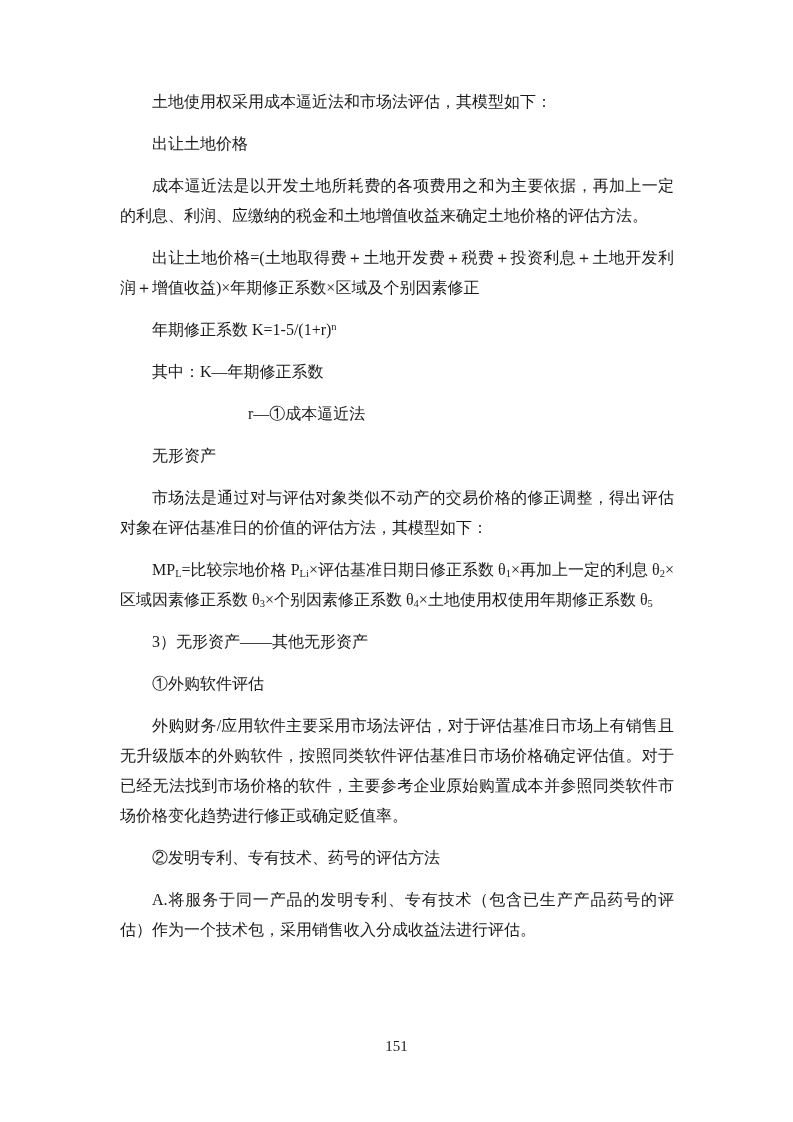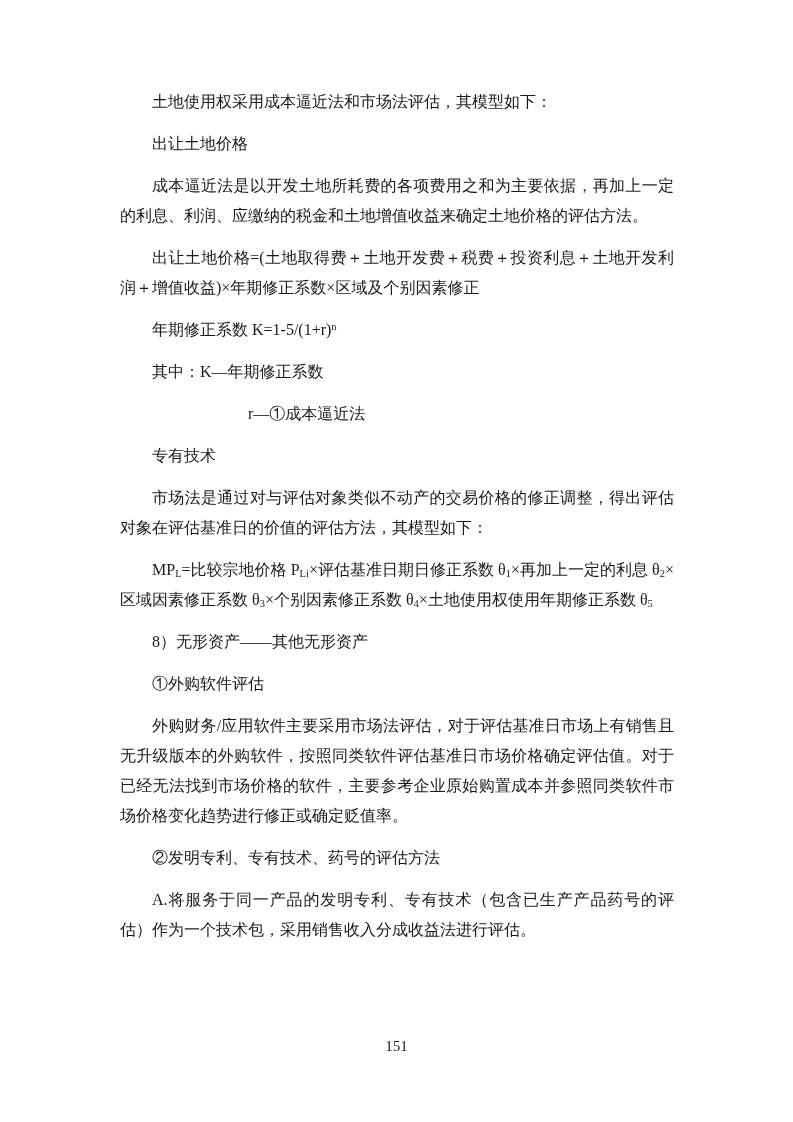--- a/index.html
+++ b/index.html
@@ -56,7 +56,7 @@
       <p class="para indent"><span>年期修正系数 K=1-5/(1+r)</span><sup>n</sup></p>
       <p class="para indent"><span>其中：K—年期修正系数</span></p>
       <p class="para hang-r"><span>r—①成本逼近法</span></p>
-      <p class="para indent"><span>专有技术</span></p>
+      <p class="para indent"><span>无形资产</span></p>
       <p class="para indent"><span>市场法是通过对与评估对象类似不动产的交易价格的修正调整，得出评估对象在评估基准日的价值的评估方法，其模型如下：</span></p>
       <p class="para indent"><span>MP</span><sub>L</sub><span>=比较宗地价格 P</span><sub>Li</sub><span>×评估基准日期日修正系数 θ</span><sub>1</sub><span>×再加上一定的利息 θ</span><sub>2</sub><span>×区域因素修正系数 θ</span><sub>3</sub><span>×个别因素修正系数 θ</span><sub>4</sub><span>×土地使用权使用年期修正系数 θ</span><sub>5</sub></p>
       <p class="para indent"><span>8）无形资产——其他无形资产</span></p>

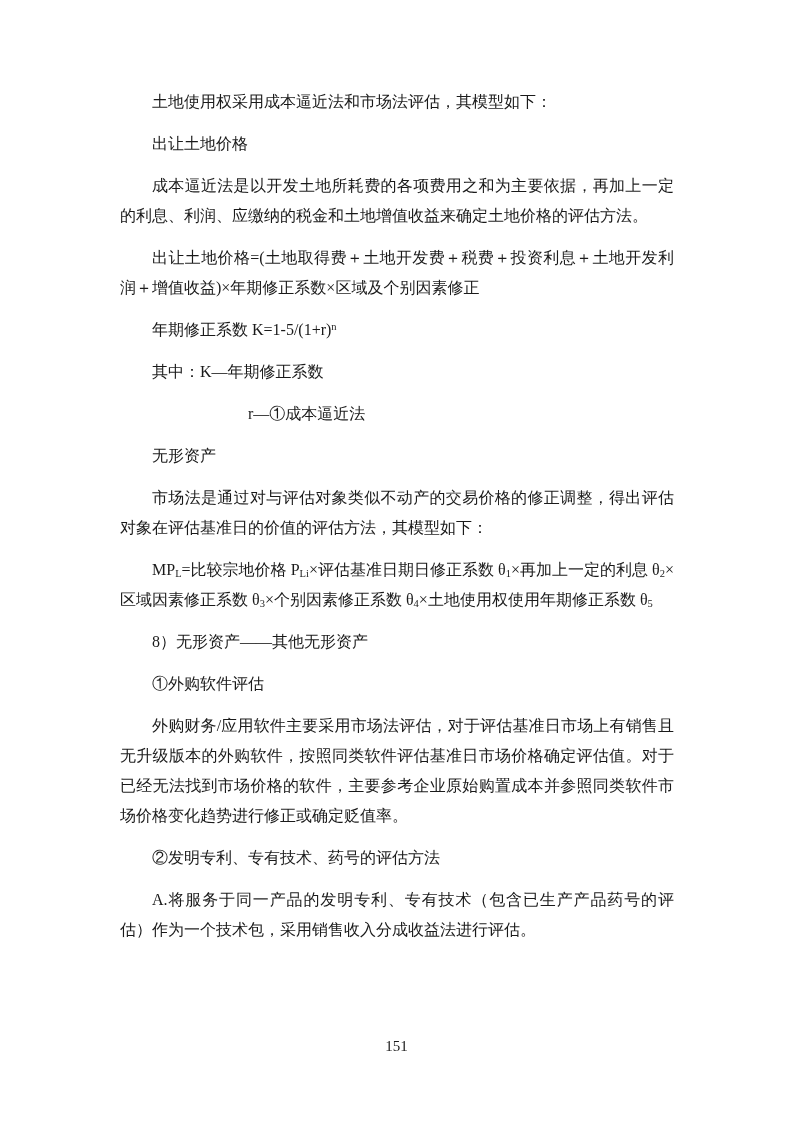--- a/index.html
+++ b/index.html
@@ -59,7 +59,7 @@
       <p class="para indent"><span>无形资产</span></p>
       <p class="para indent"><span>市场法是通过对与评估对象类似不动产的交易价格的修正调整，得出评估对象在评估基准日的价值的评估方法，其模型如下：</span></p>
       <p class="para indent"><span>MP</span><sub>L</sub><span>=比较宗地价格 P</span><sub>Li</sub><span>×评估基准日期日修正系数 θ</span><sub>1</sub><span>×再加上一定的利息 θ</span><sub>2</sub><span>×区域因素修正系数 θ</span><sub>3</sub><span>×个别因素修正系数 θ</span><sub>4</sub><span>×土地使用权使用年期修正系数 θ</span><sub>5</sub></p>
-      <p class="para indent"><span>8）无形资产——其他无形资产</span></p>
+      <p class="para indent"><span>3）无形资产——其他无形资产</span></p>
       <p class="para indent"><span>①外购软件评估</span></p>
       <p class="para indent"><span>外购财务/应用软件主要采用市场法评估，对于评估基准日市场上有销售且无升级版本的外购软件，按照同类软件评估基准日市场价格确定评估值。对于已经无法找到市场价格的软件，主要参考企业原始购置成本并参照同类软件市场价格变化趋势进行修正或确定贬值率。</span></p>
       <p class="para indent"><span>②发明专利、专有技术、药号的评估方法</span></p>

